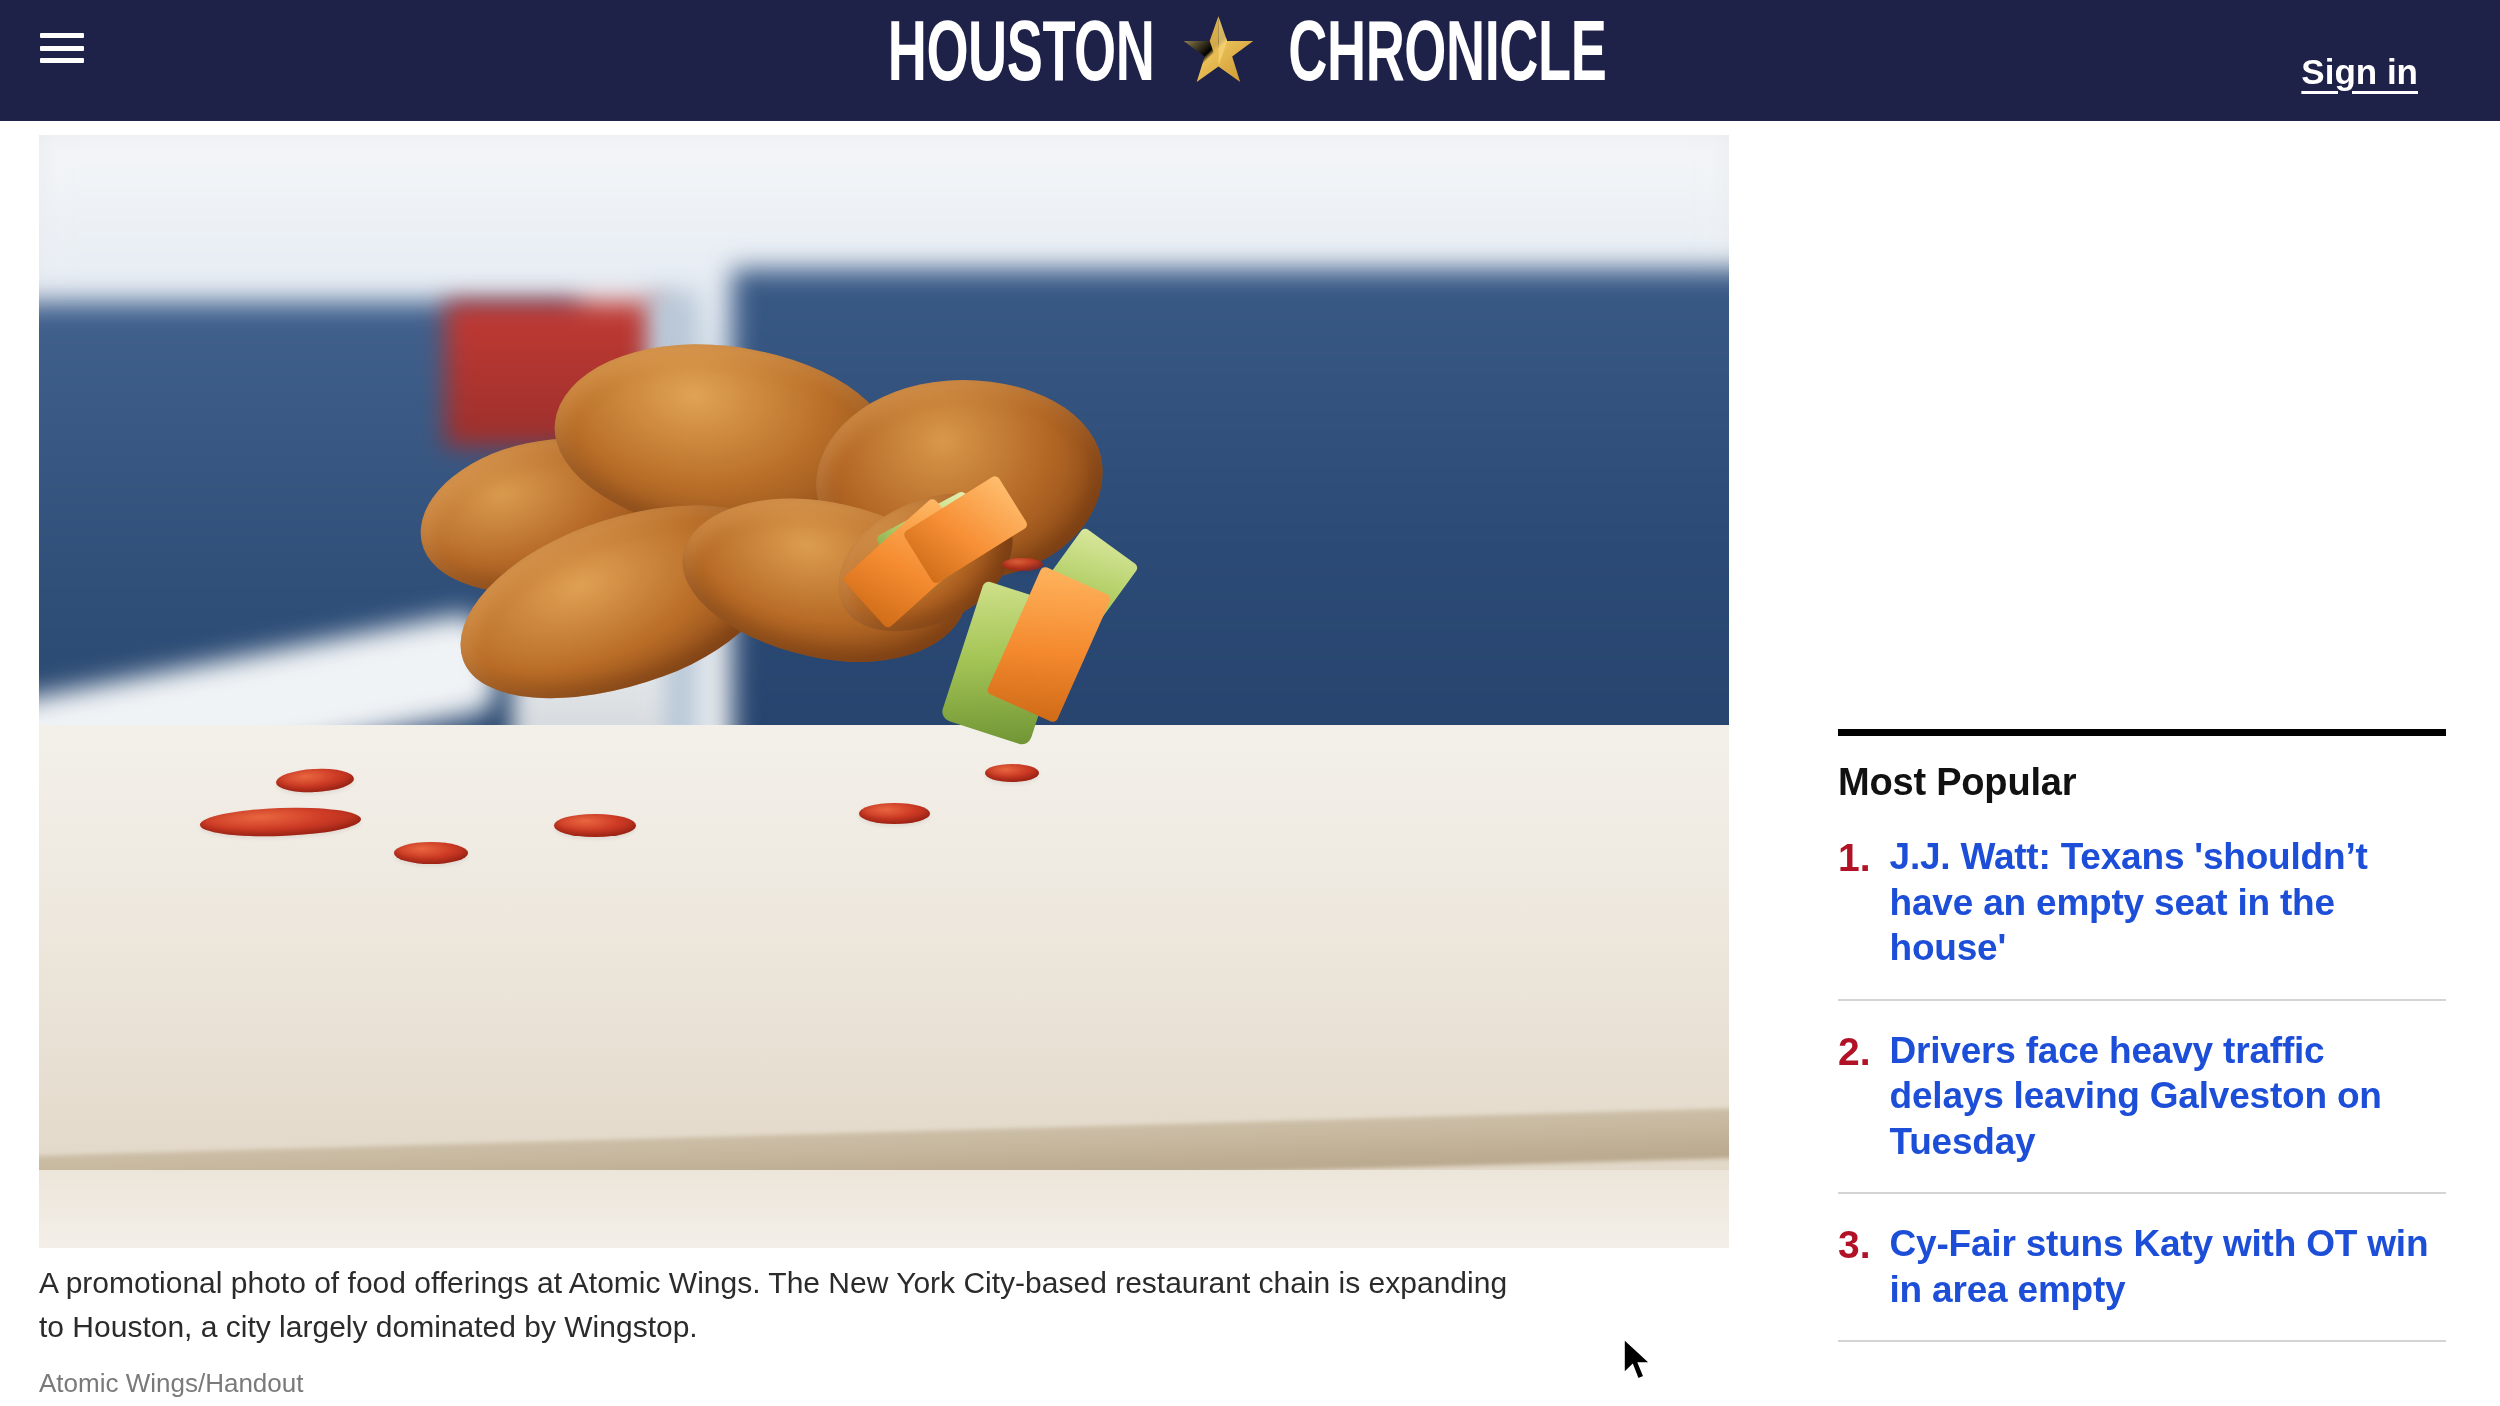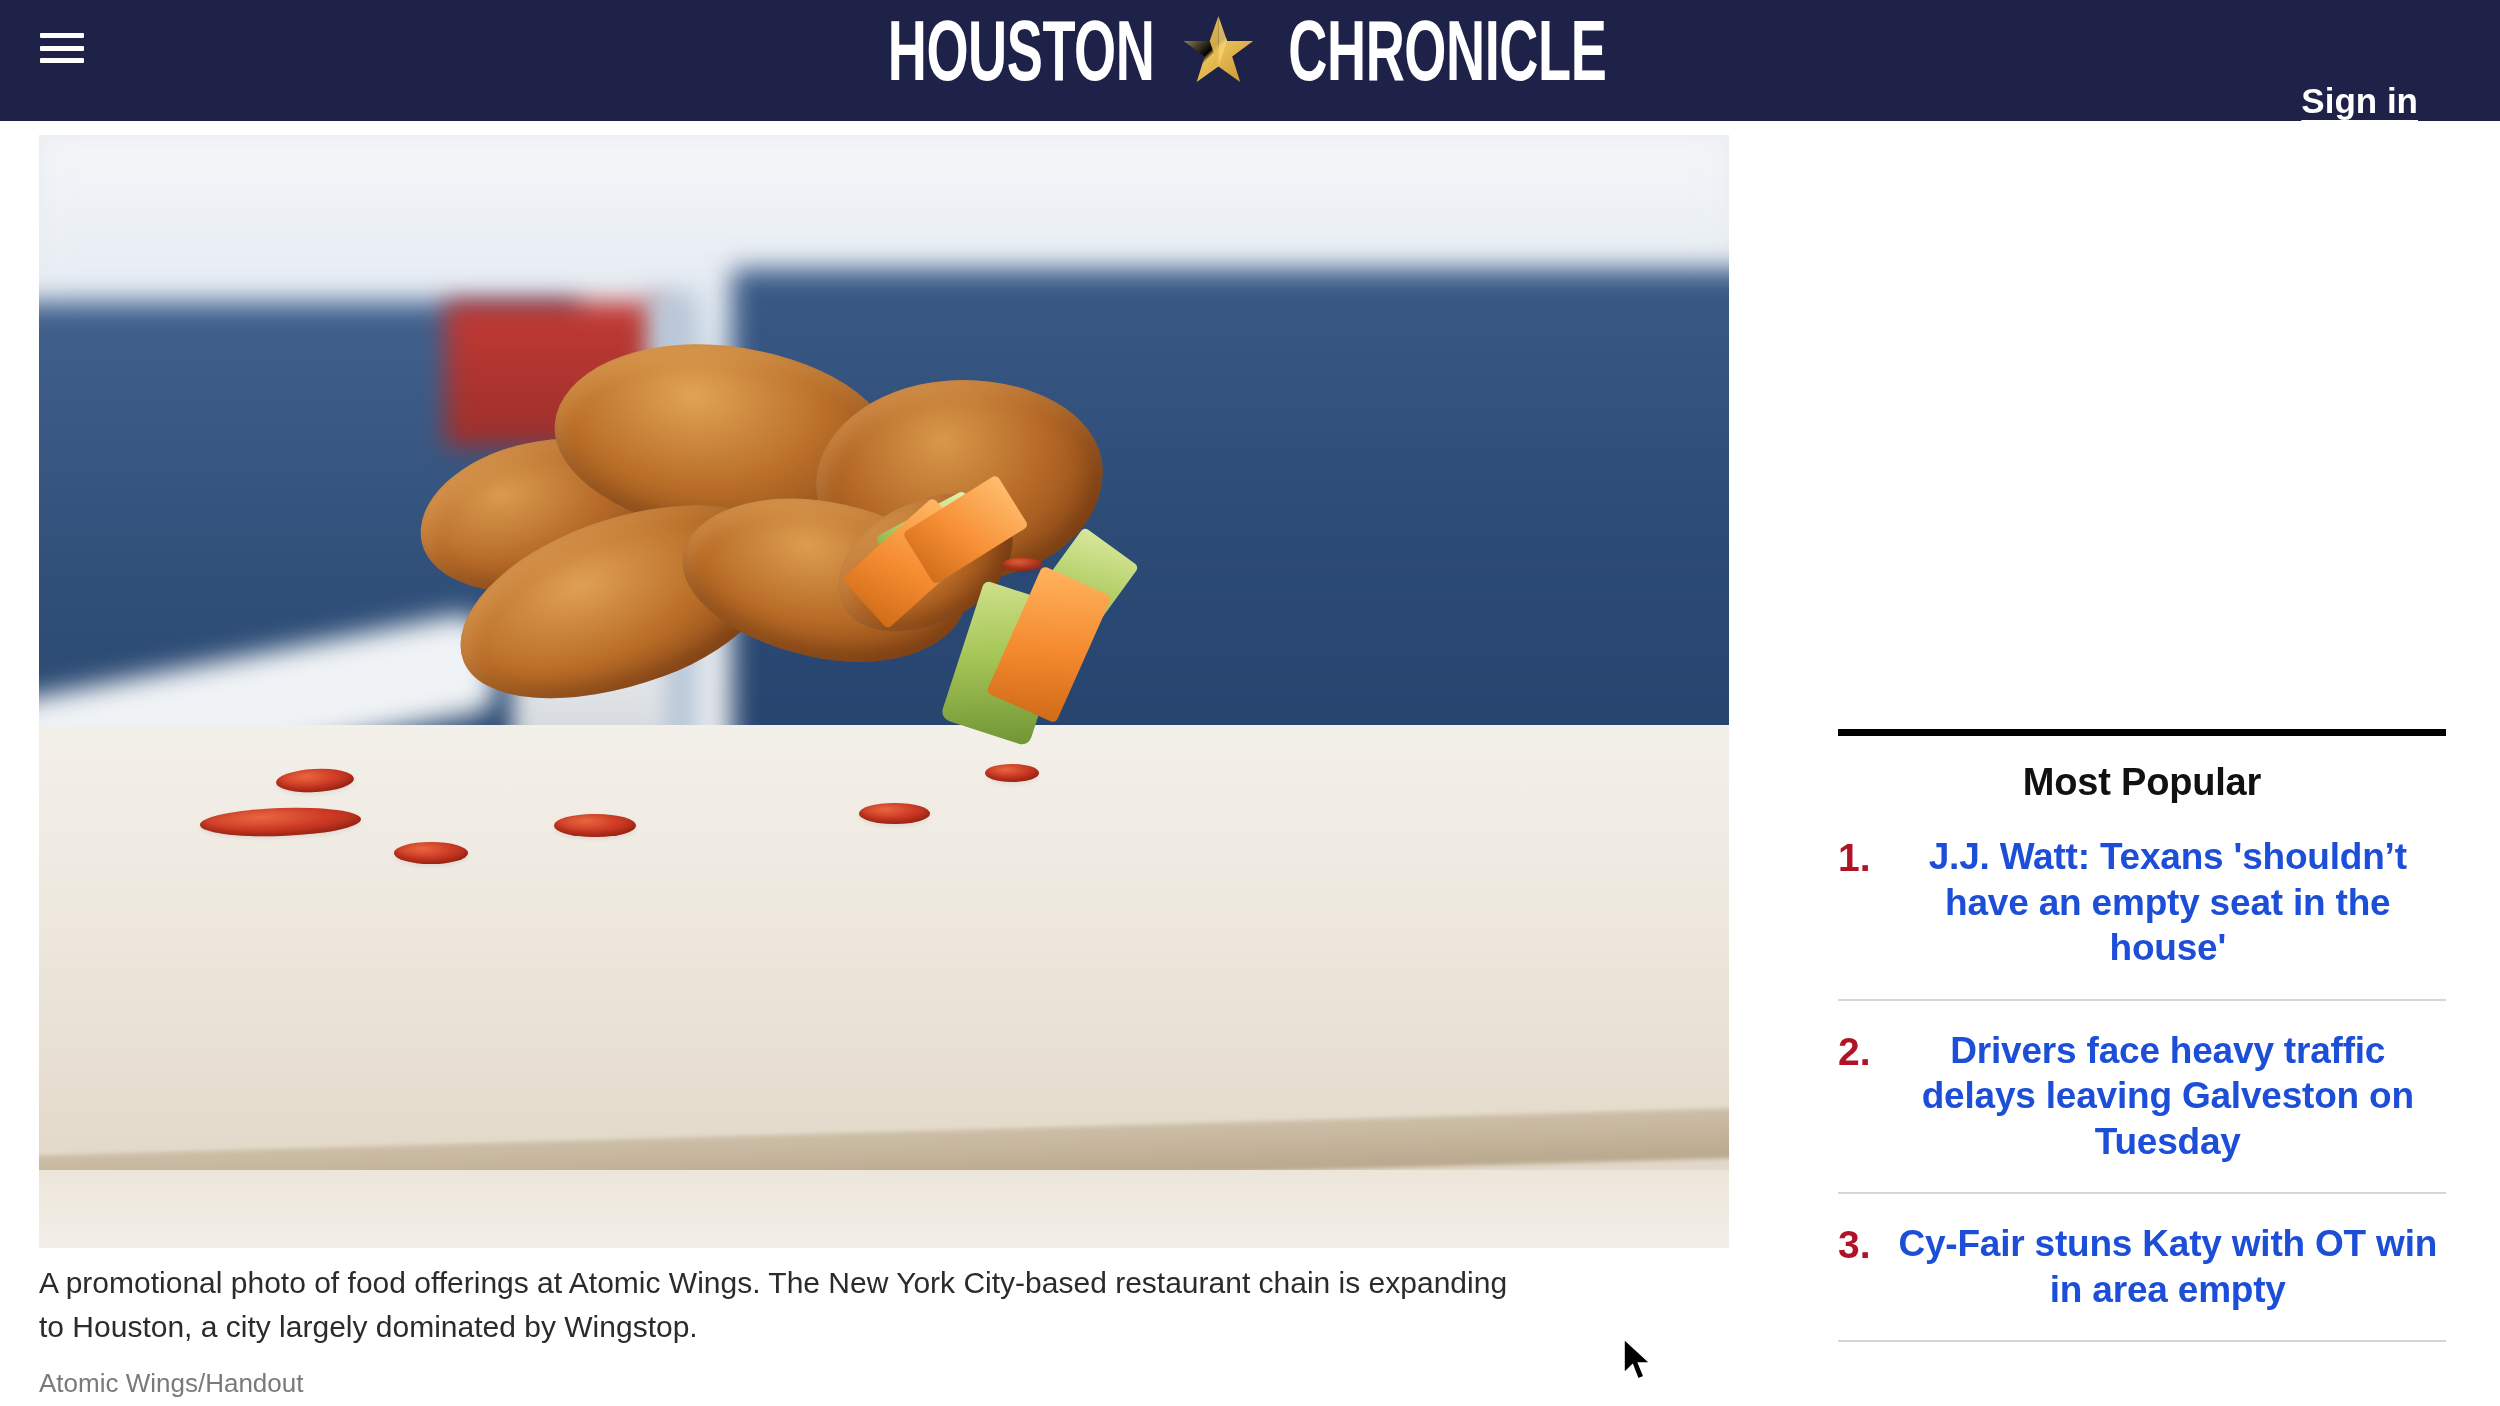--- a/index.html
+++ b/index.html
@@ -44,7 +44,7 @@
 
   .header-actions{
     position:absolute; right:48px; top:0; height:121px;
-    display:flex; align-items:flex-end; gap:0;
+    display:flex; align-items:center; gap:0;
   }
   .signin-link{
     color:#ffffff; font-size:35px; font-weight:700;

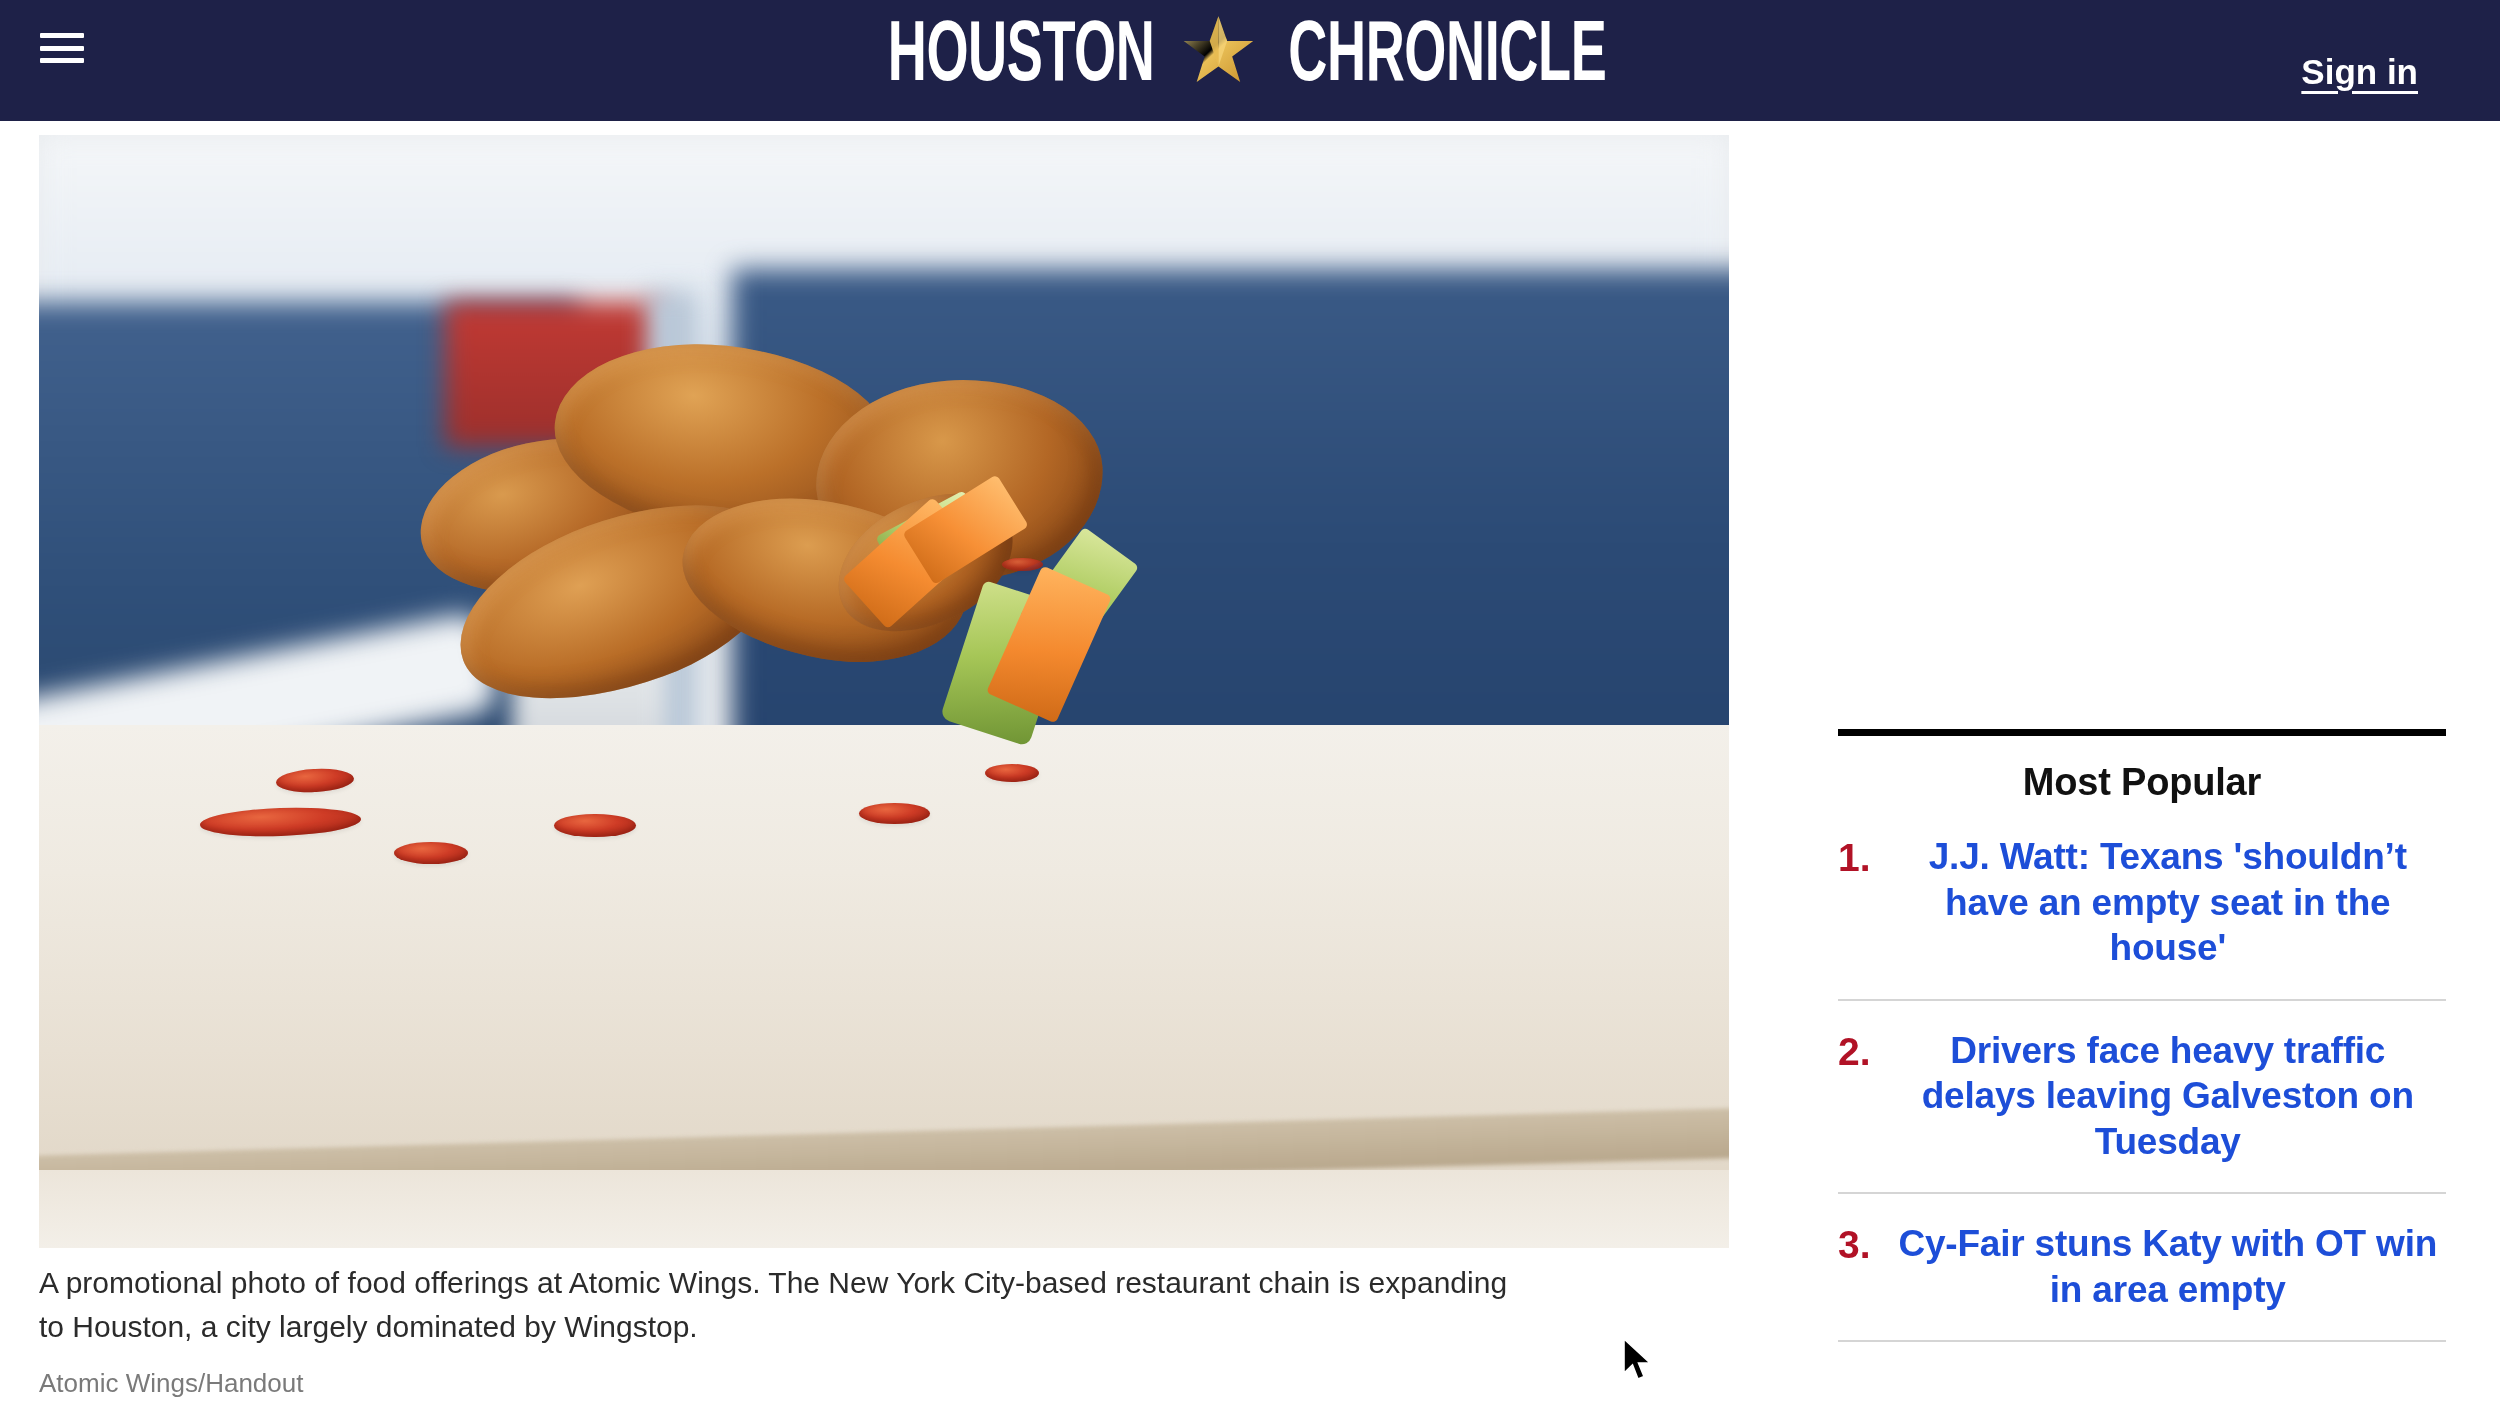--- a/index.html
+++ b/index.html
@@ -193,7 +193,7 @@
 
   
   .sidebar{
-    position:absolute; left:1838px; top:608px; width:608px;text-align:center;
+    position:absolute; left:1838px; top:608px; width:608px;
   }
   .mp-rule{ width:100%; height:7px; background:#000000; }
   .mp-title{

